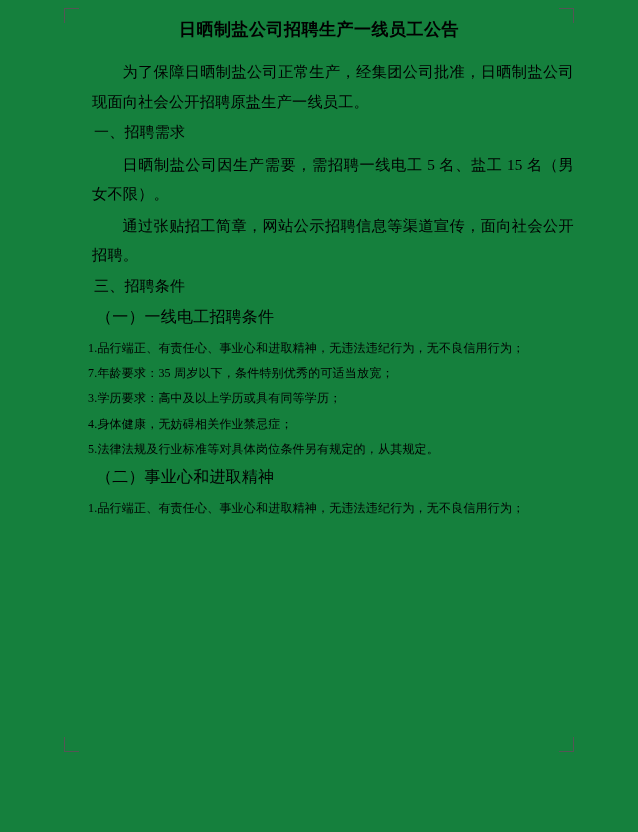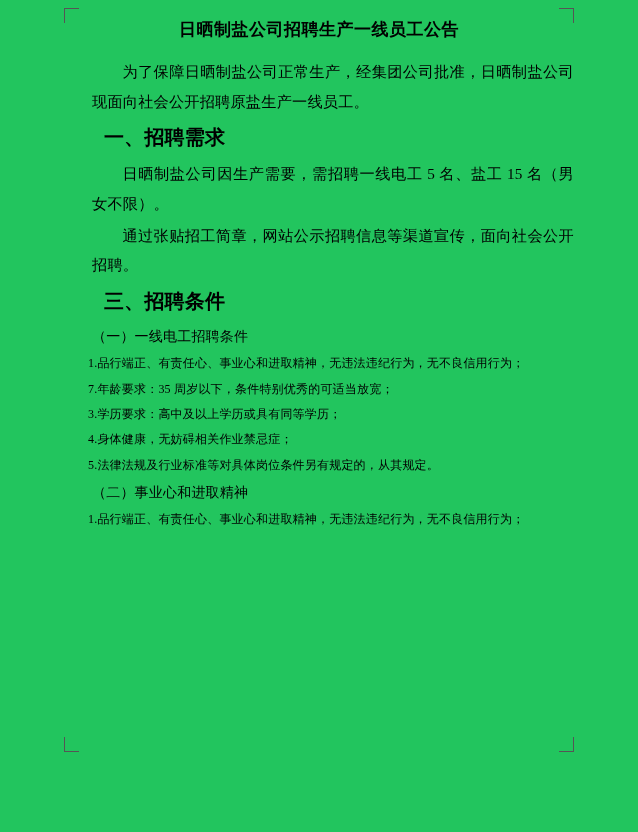--- a/index.html
+++ b/index.html
@@ -21,7 +21,7 @@
     top: 0;
     width: 638px;
     height: 832px;
-    background: #22c55e;
+    background: #15803d;
   }
   
   .crop {

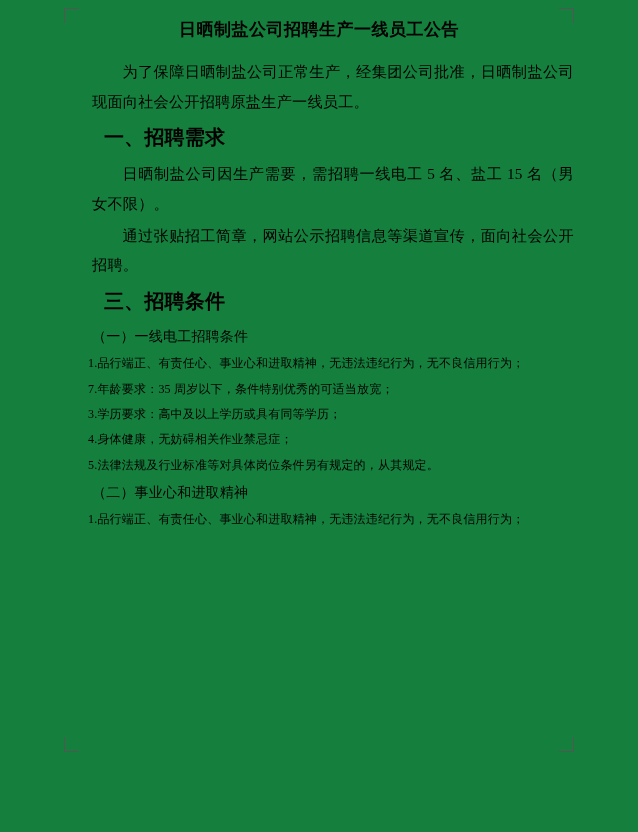--- a/index.html
+++ b/index.html
@@ -57,9 +57,9 @@
   }
   .indent2 { text-indent: 2em; margin-left: 28px; }
   .heading {
-    font-weight: bold;
+    font-weight: normal;
     text-indent: 2em;
-    font-size: 20px;
+    font-size: 15px;
     line-height: 1.95;
     margin: 0 0 2px 0;
   }

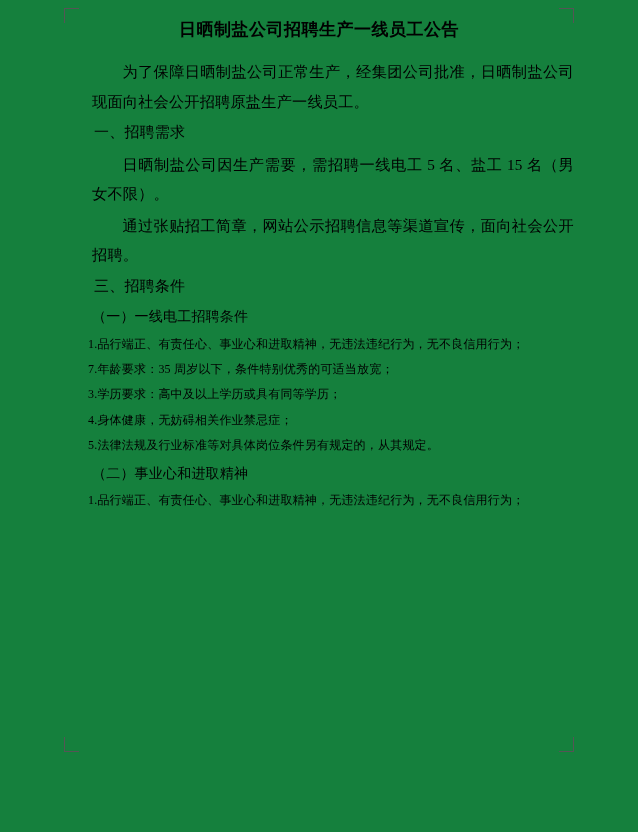--- a/index.html
+++ b/index.html
@@ -65,9 +65,10 @@
   }
   .sub-head {
     text-indent: 2em;
-    font-size: 14px;
+    font-size: 16px;
     line-height: 1.95;
     margin: 0 0 2px 0;
+    font-family: Liberation Mono, monospace;
   }
   .item {
     text-indent: 2em;

